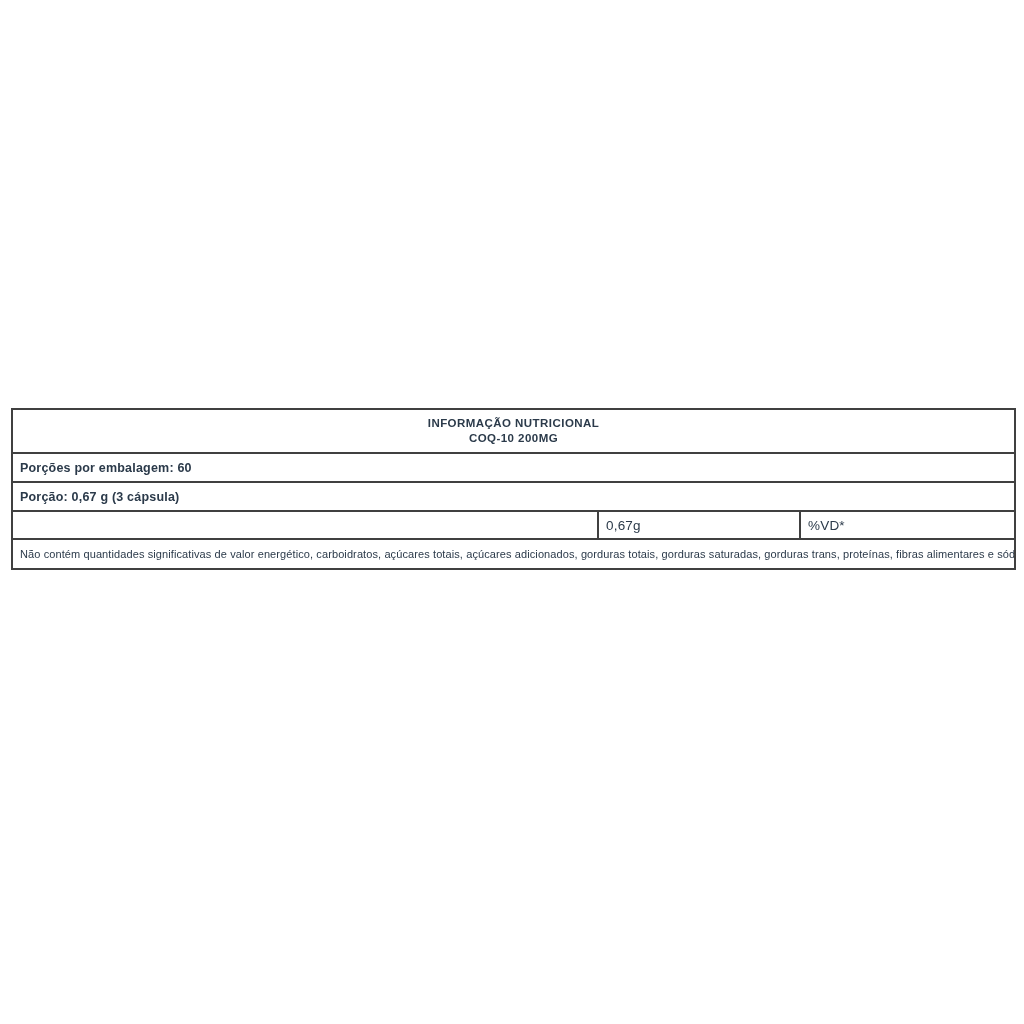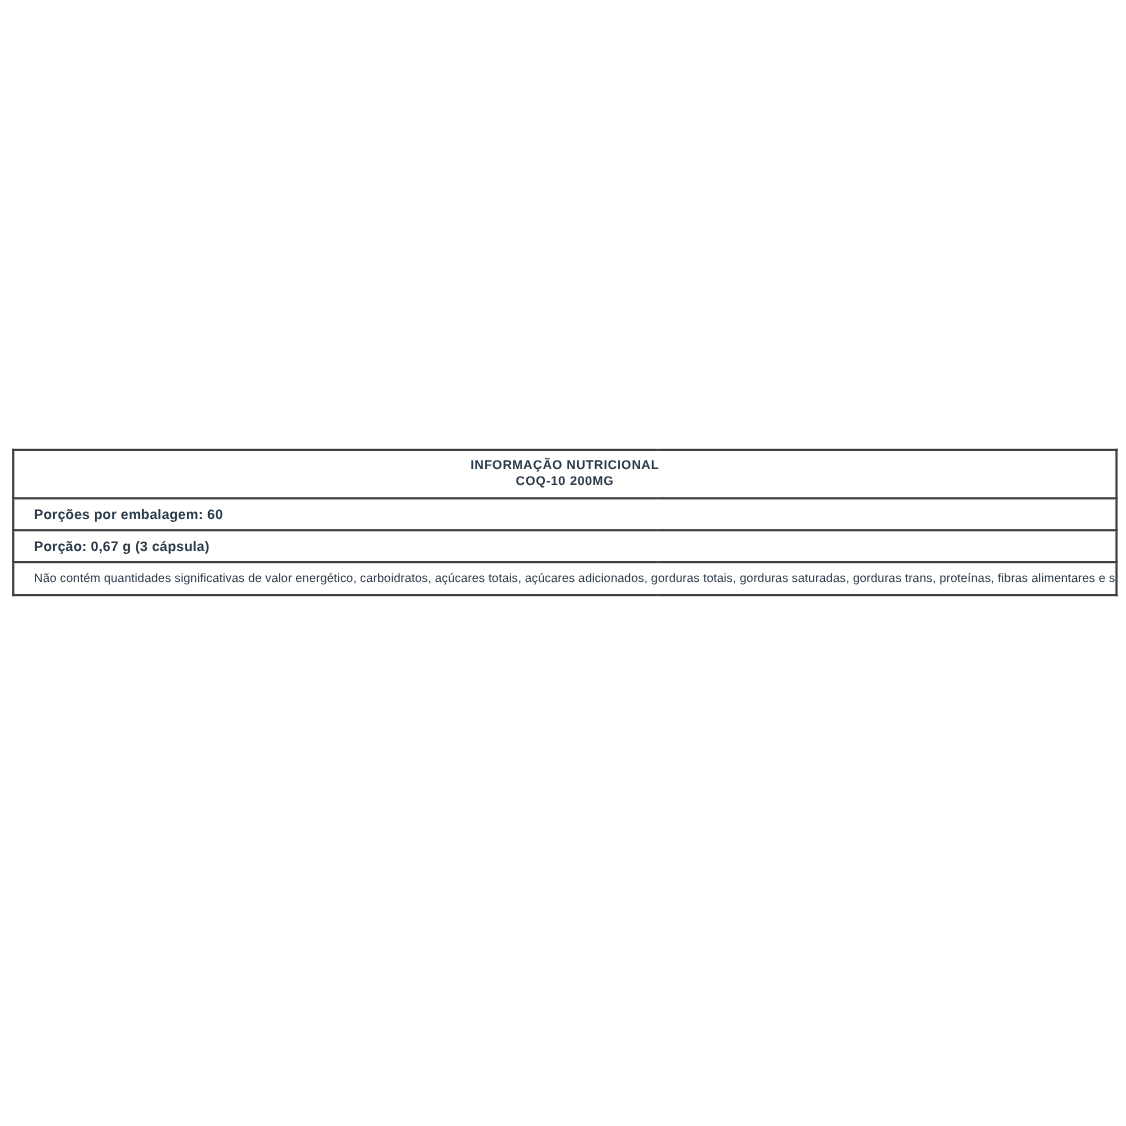--- a/index.html
+++ b/index.html
@@ -29,7 +29,7 @@
   }
   table.nutri td {
     border: 2px solid #404040;
-    padding: 0 18px;
+    padding: 0 7px;
     vertical-align: middle;
     overflow: hidden;
     white-space: nowrap;

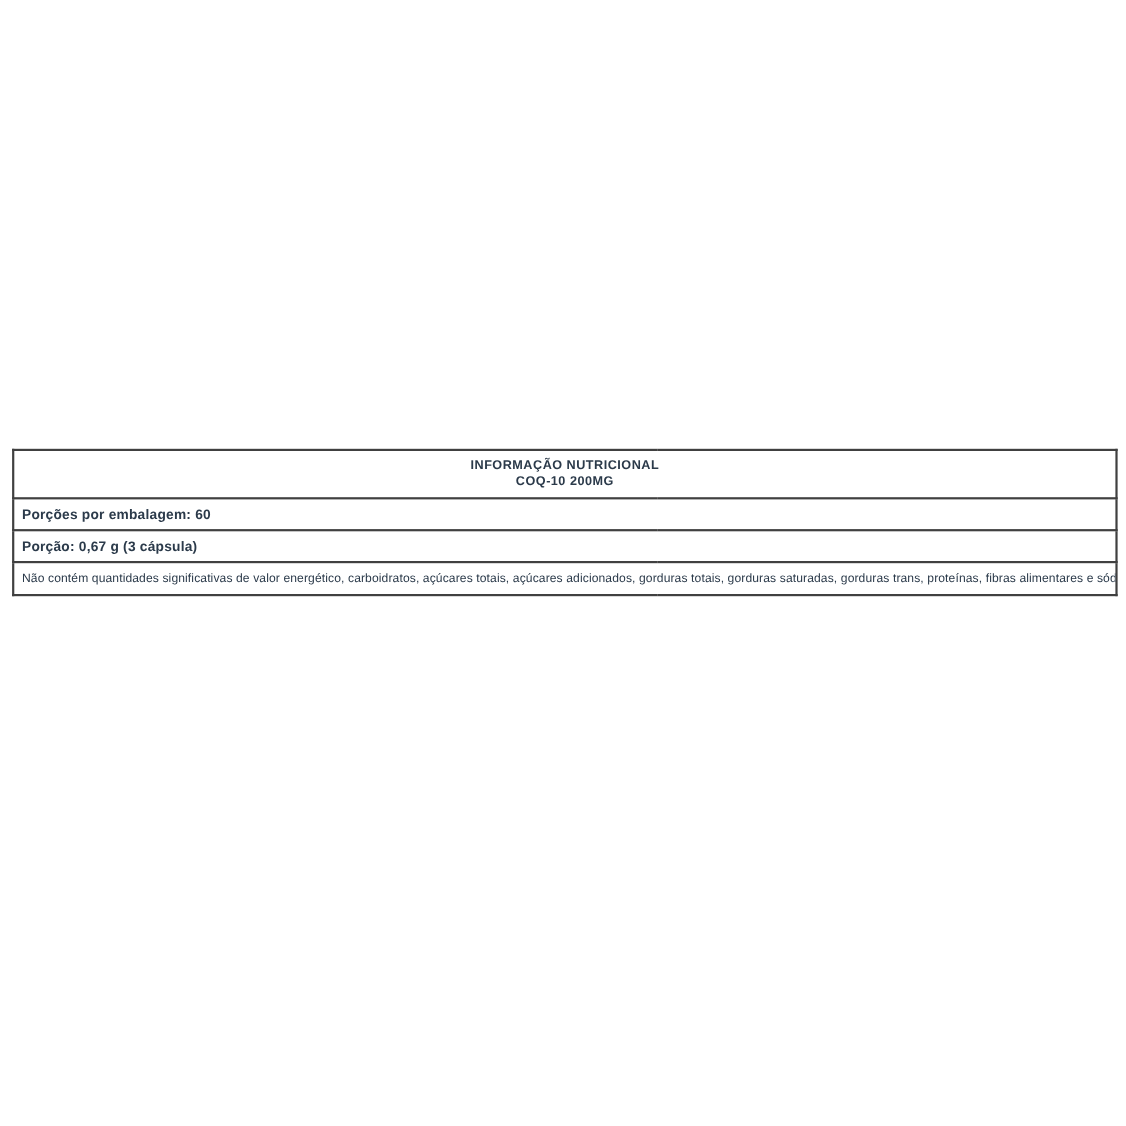--- a/index.html
+++ b/index.html
@@ -93,6 +93,11 @@
         <tr class="bold-row">
           <td colspan="3">Porção: 0,67 g (3 cápsula)</td>
         </tr>
+        <tr class="units-row">
+          <td></td>
+          <td>0,67g</td>
+          <td>%VD*</td>
+        </tr>
         <tr class="note-row">
           <td colspan="3">Não contém quantidades significativas de valor energético, carboidratos, açúcares totais, açúcares adicionados, gorduras totais, gorduras saturadas, gorduras trans, proteínas, fibras alimentares e sódio</td>
         </tr>

